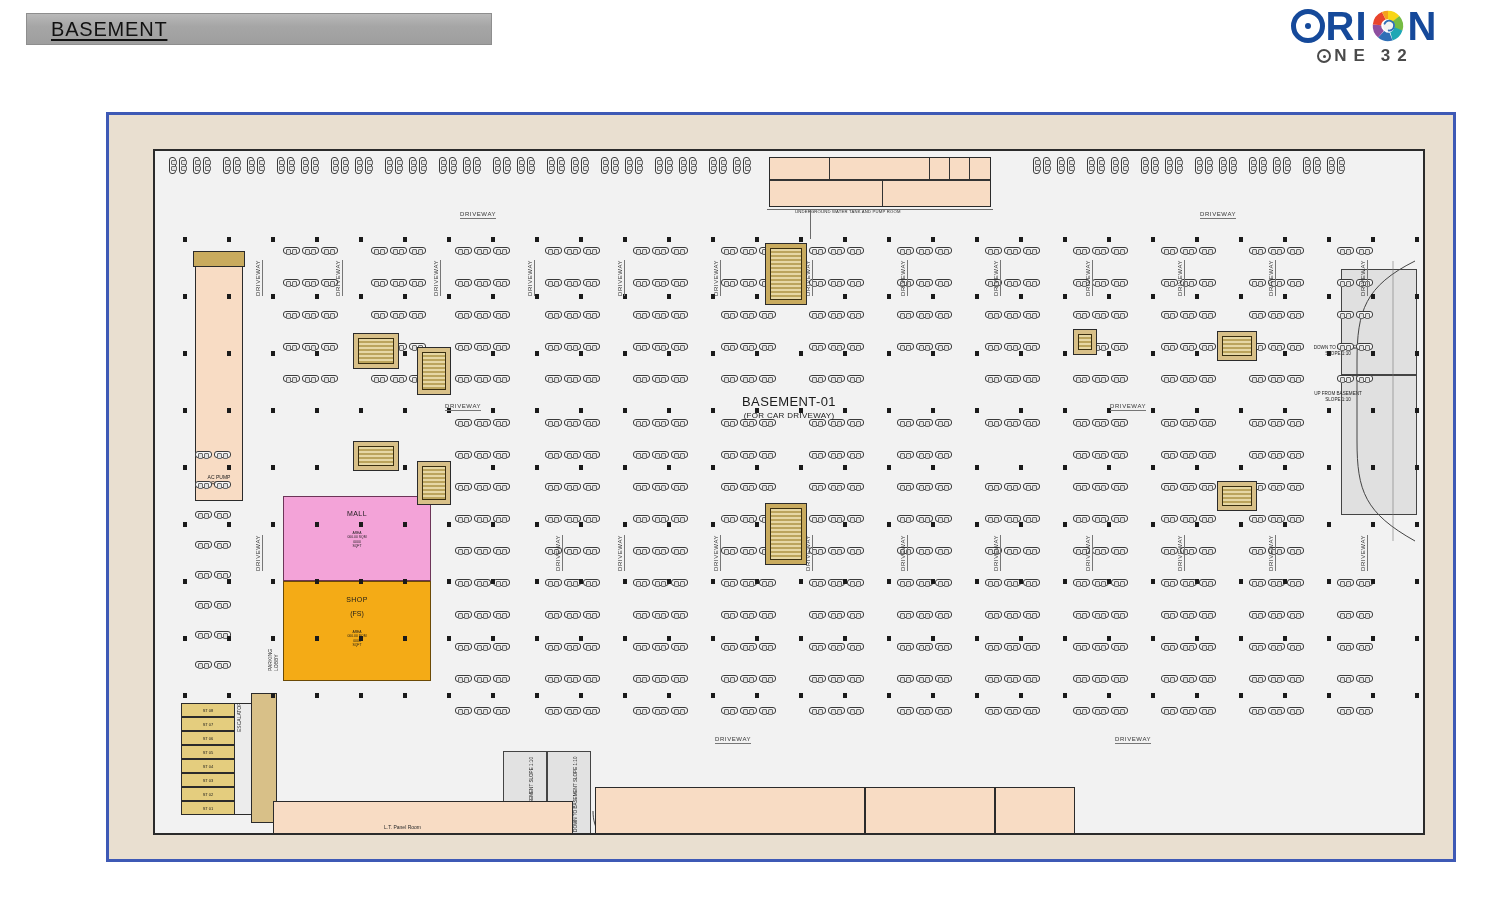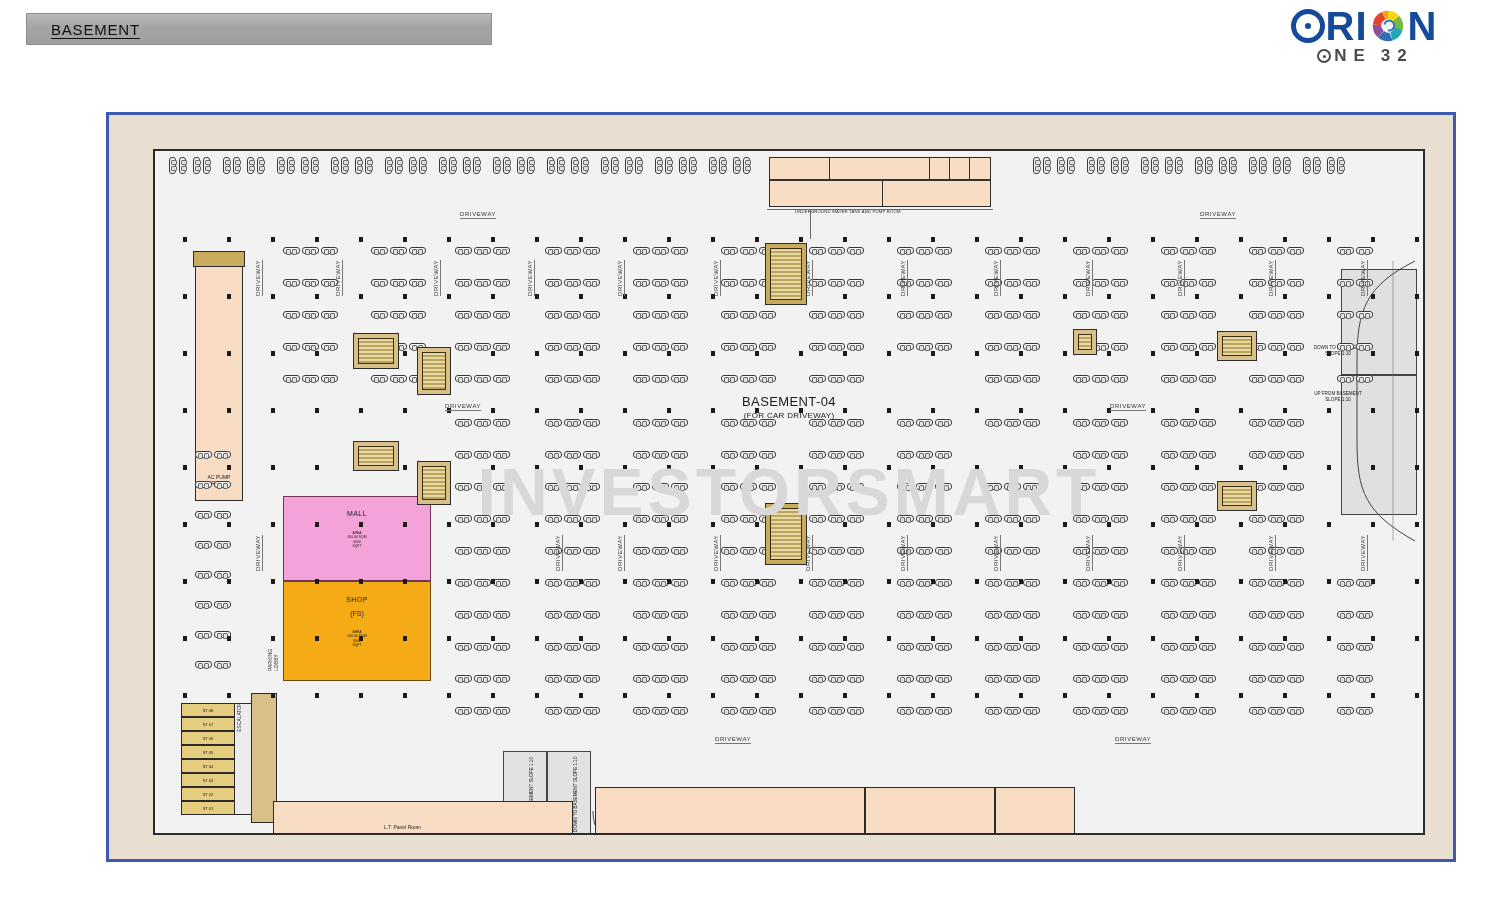--- a/index.html
+++ b/index.html
@@ -23,7 +23,7 @@
   }
   .title-bar .label {
     margin-left: 24px;
-    font-size: 15px; letter-spacing: .8px; color: #111;
+    font-size: 20px; letter-spacing: .8px; color: #111;
     text-decoration: underline; text-underline-offset: 3px;
   }
   .brand { position: absolute; right: 36px; top: 4px; width: 200px; text-align: center; }

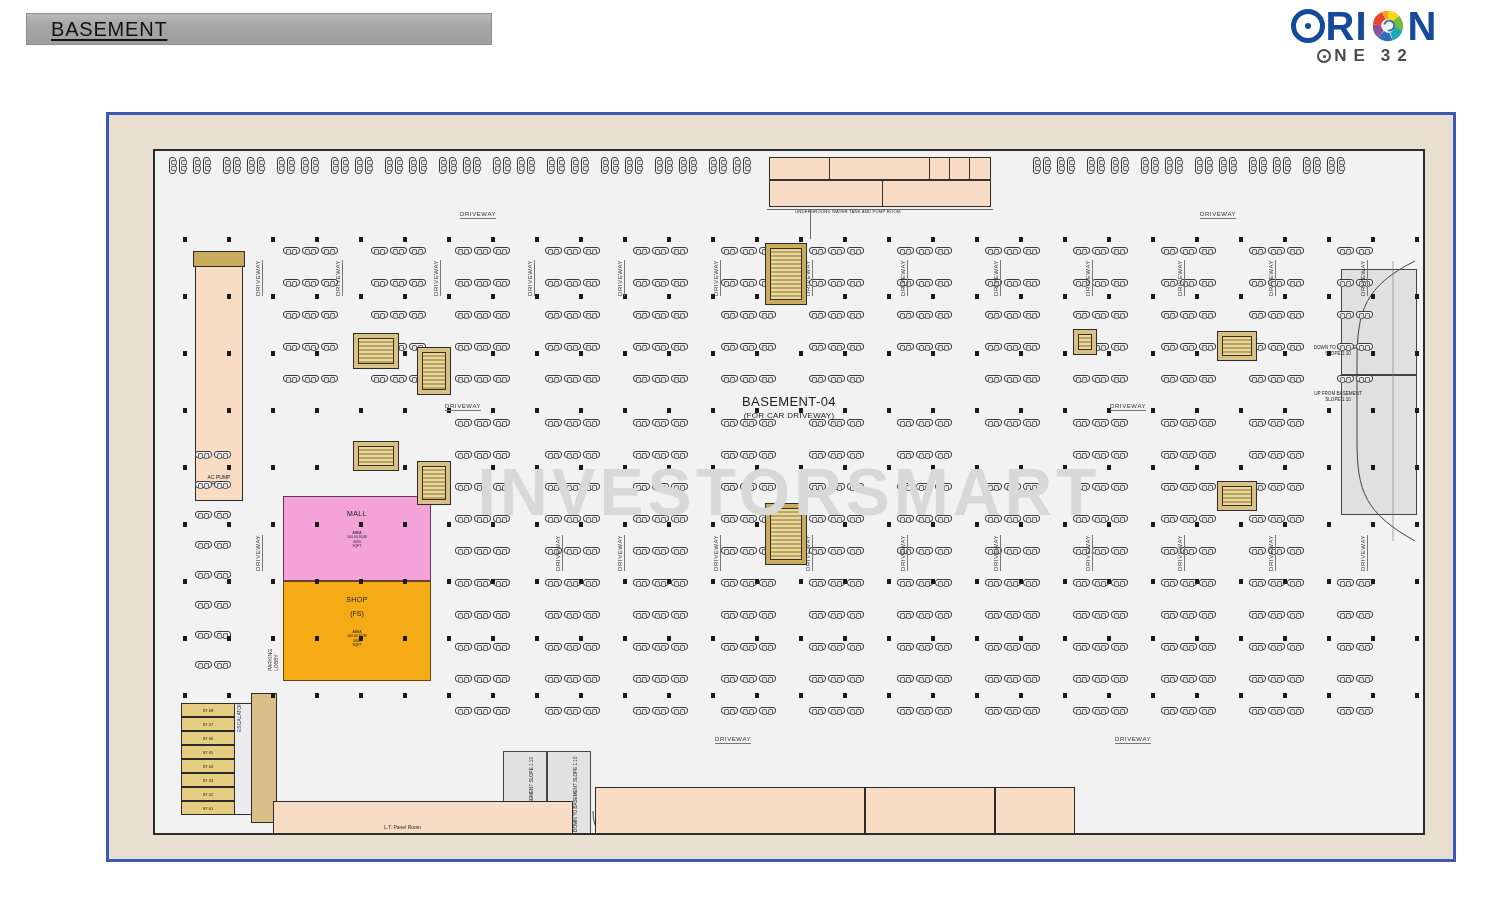--- a/index.html
+++ b/index.html
@@ -161,7 +161,7 @@
       <div class="watermark">INVESTORSMART</div>
 
       <div style="position:absolute;left:50%;top:243px;transform:translateX(-50%);text-align:center;z-index:6;">
-        <div style="font-size:13px;color:#1a1a1a;letter-spacing:.4px;">BASEMENT-04</div>
+        <div style="font-size:13px;color:#1a1a1a;letter-spacing:.4px;">BASEMENT-01</div>
         <div style="font-size:8px;color:#1a1a1a;margin-top:2px;letter-spacing:.3px;">(FOR CAR DRIVEWAY)</div>
       </div>
 

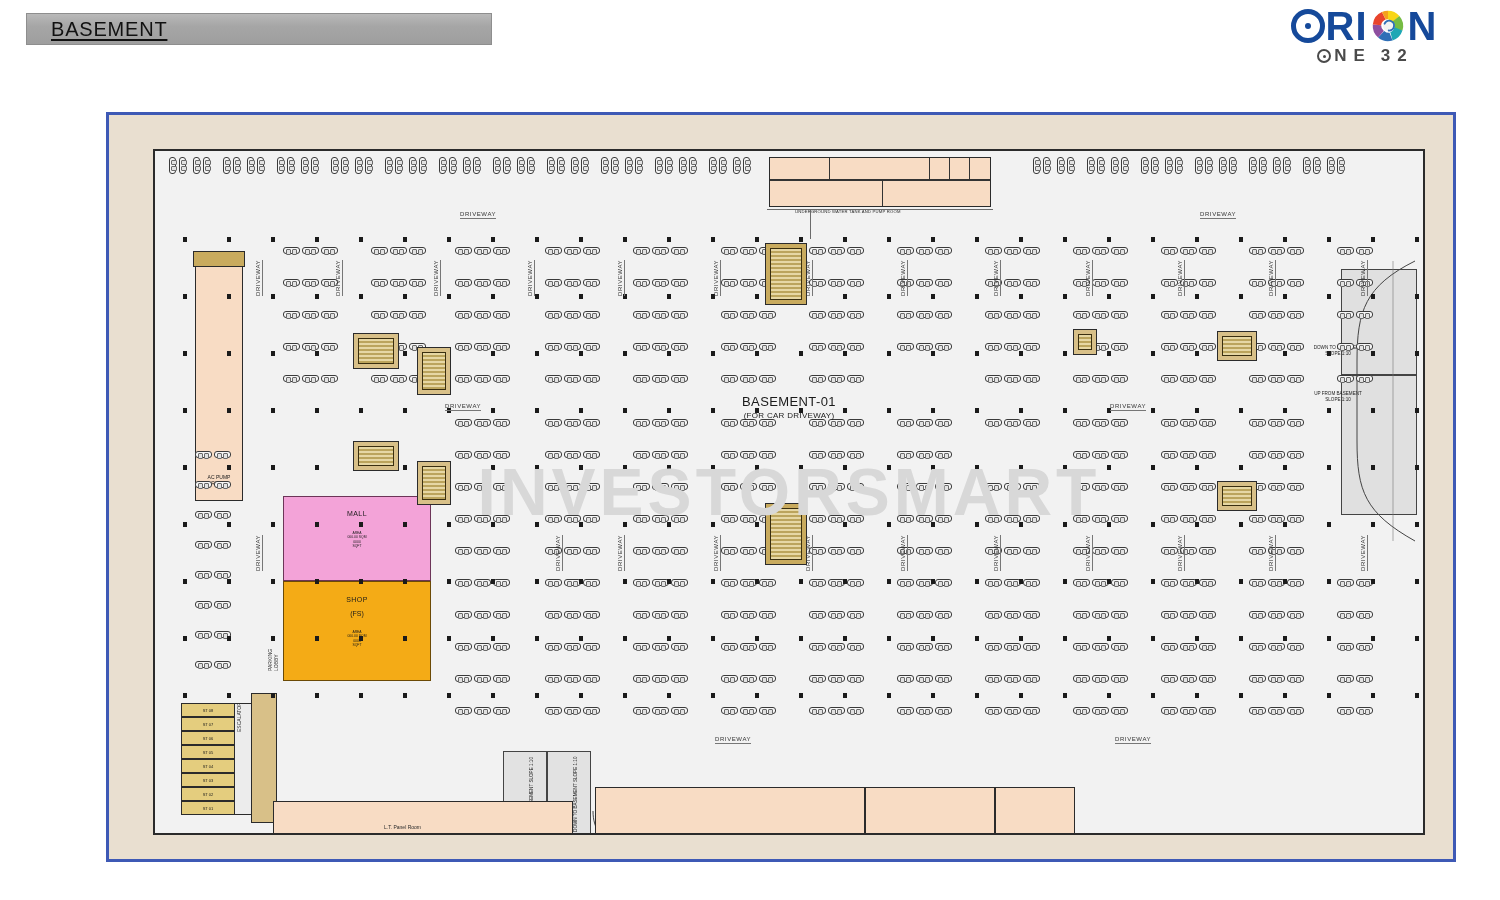--- a/index.html
+++ b/index.html
@@ -158,7 +158,6 @@
   <div class="frame">
     <div class="sheet" id="sheet">
 
-      <div class="watermark">INVESTORSMART</div>
 
       <div style="position:absolute;left:50%;top:243px;transform:translateX(-50%);text-align:center;z-index:6;">
         <div style="font-size:13px;color:#1a1a1a;letter-spacing:.4px;">BASEMENT-01</div>

